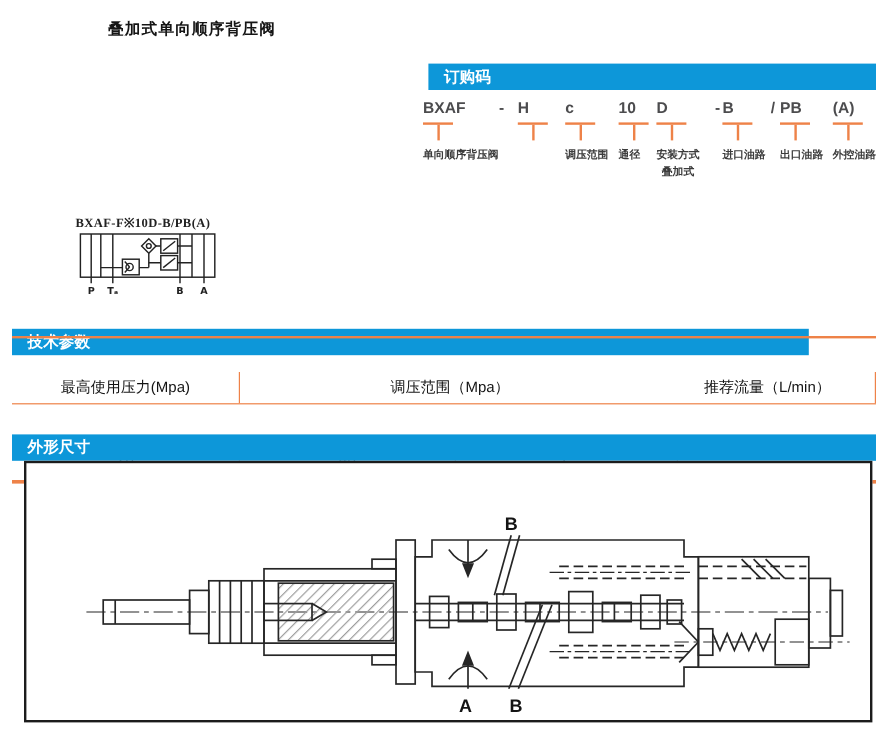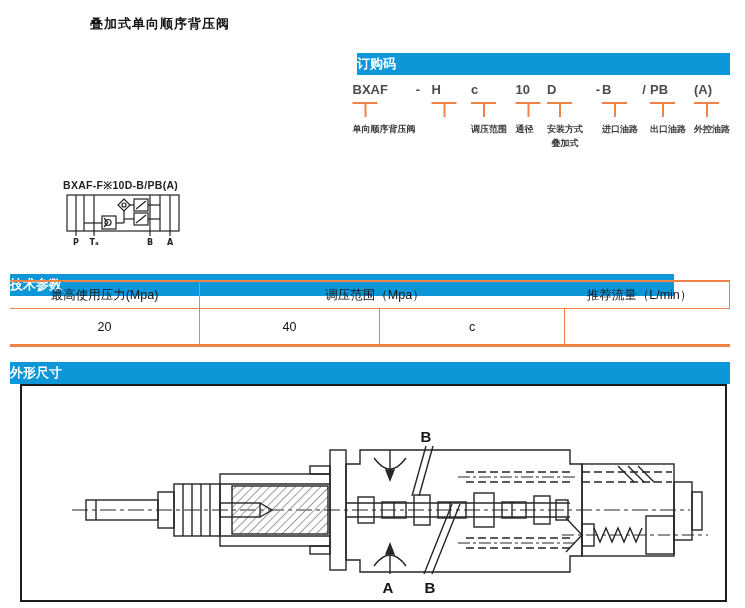--- a/index.html
+++ b/index.html
@@ -17,7 +17,7 @@
   
   .blue-bar{
     background:#0d97d9;color:#ffffff;font-weight:bold;font-size:13px;
-    height:22px;line-height:22px;box-sizing:border-box;
+    height:22px;line-height:22px;padding-left:13px;box-sizing:border-box;
   }
   #bar-order{left:357px;top:53px;width:373px;}
   #bar-tech{left:10px;top:274px;width:664px;}

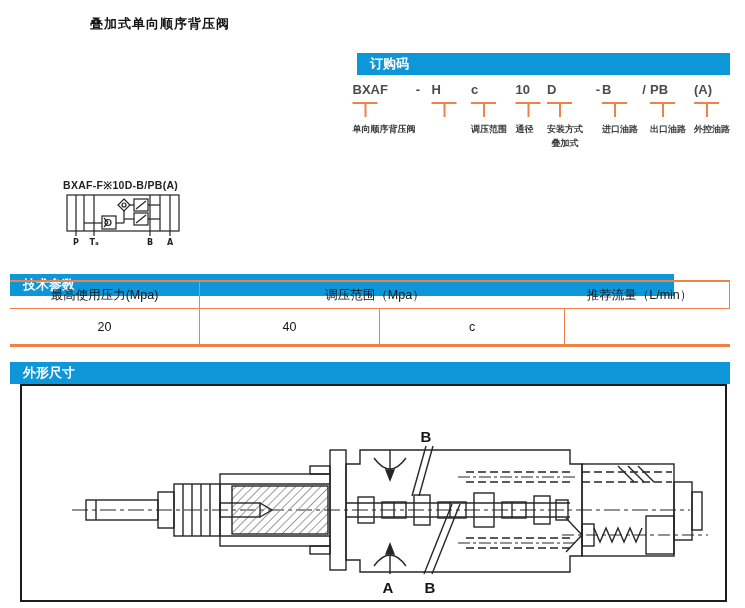--- a/index.html
+++ b/index.html
@@ -44,7 +44,7 @@
   
   .schem-caption{
     left:63px;top:178px;font-size:10.5px;font-weight:bold;color:#222;
-    font-family:Liberation Sans, sans-serif;letter-spacing:.3px;
+    font-family:Liberation Serif, serif;letter-spacing:.3px;
   }
   #schem-svg{left:64px;top:191px;}
 

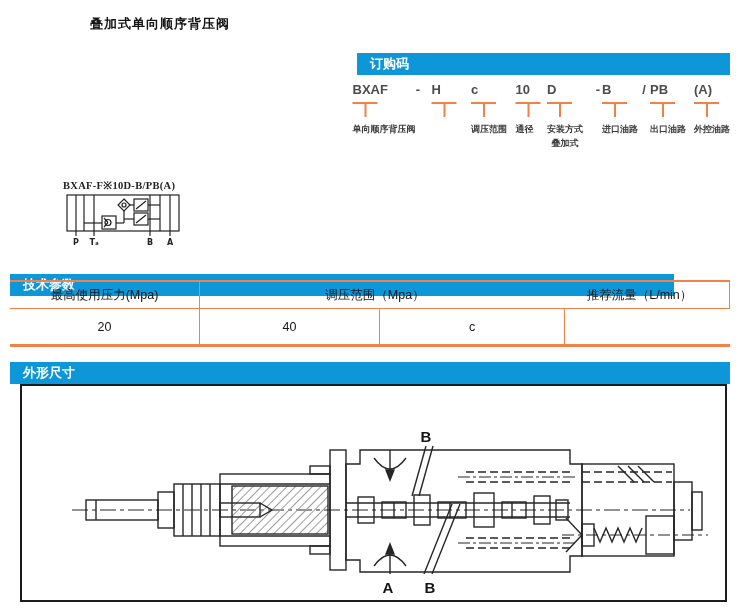--- a/index.html
+++ b/index.html
@@ -54,7 +54,7 @@
     border-top:2px solid #ee8248;border-bottom:3px solid #ee8248;
     font-size:12.5px;color:#141414;
   }
-  .t-row{display:flex;align-items:center;}
+  .t-row{display:flex;align-items:center;margin-top:28px;}
   .t-head{height:26px;border-bottom:1px solid #ee8248;}
   .t-body{height:35px;}
   .t-cell{display:flex;align-items:center;justify-content:center;height:100%;box-sizing:border-box;}

